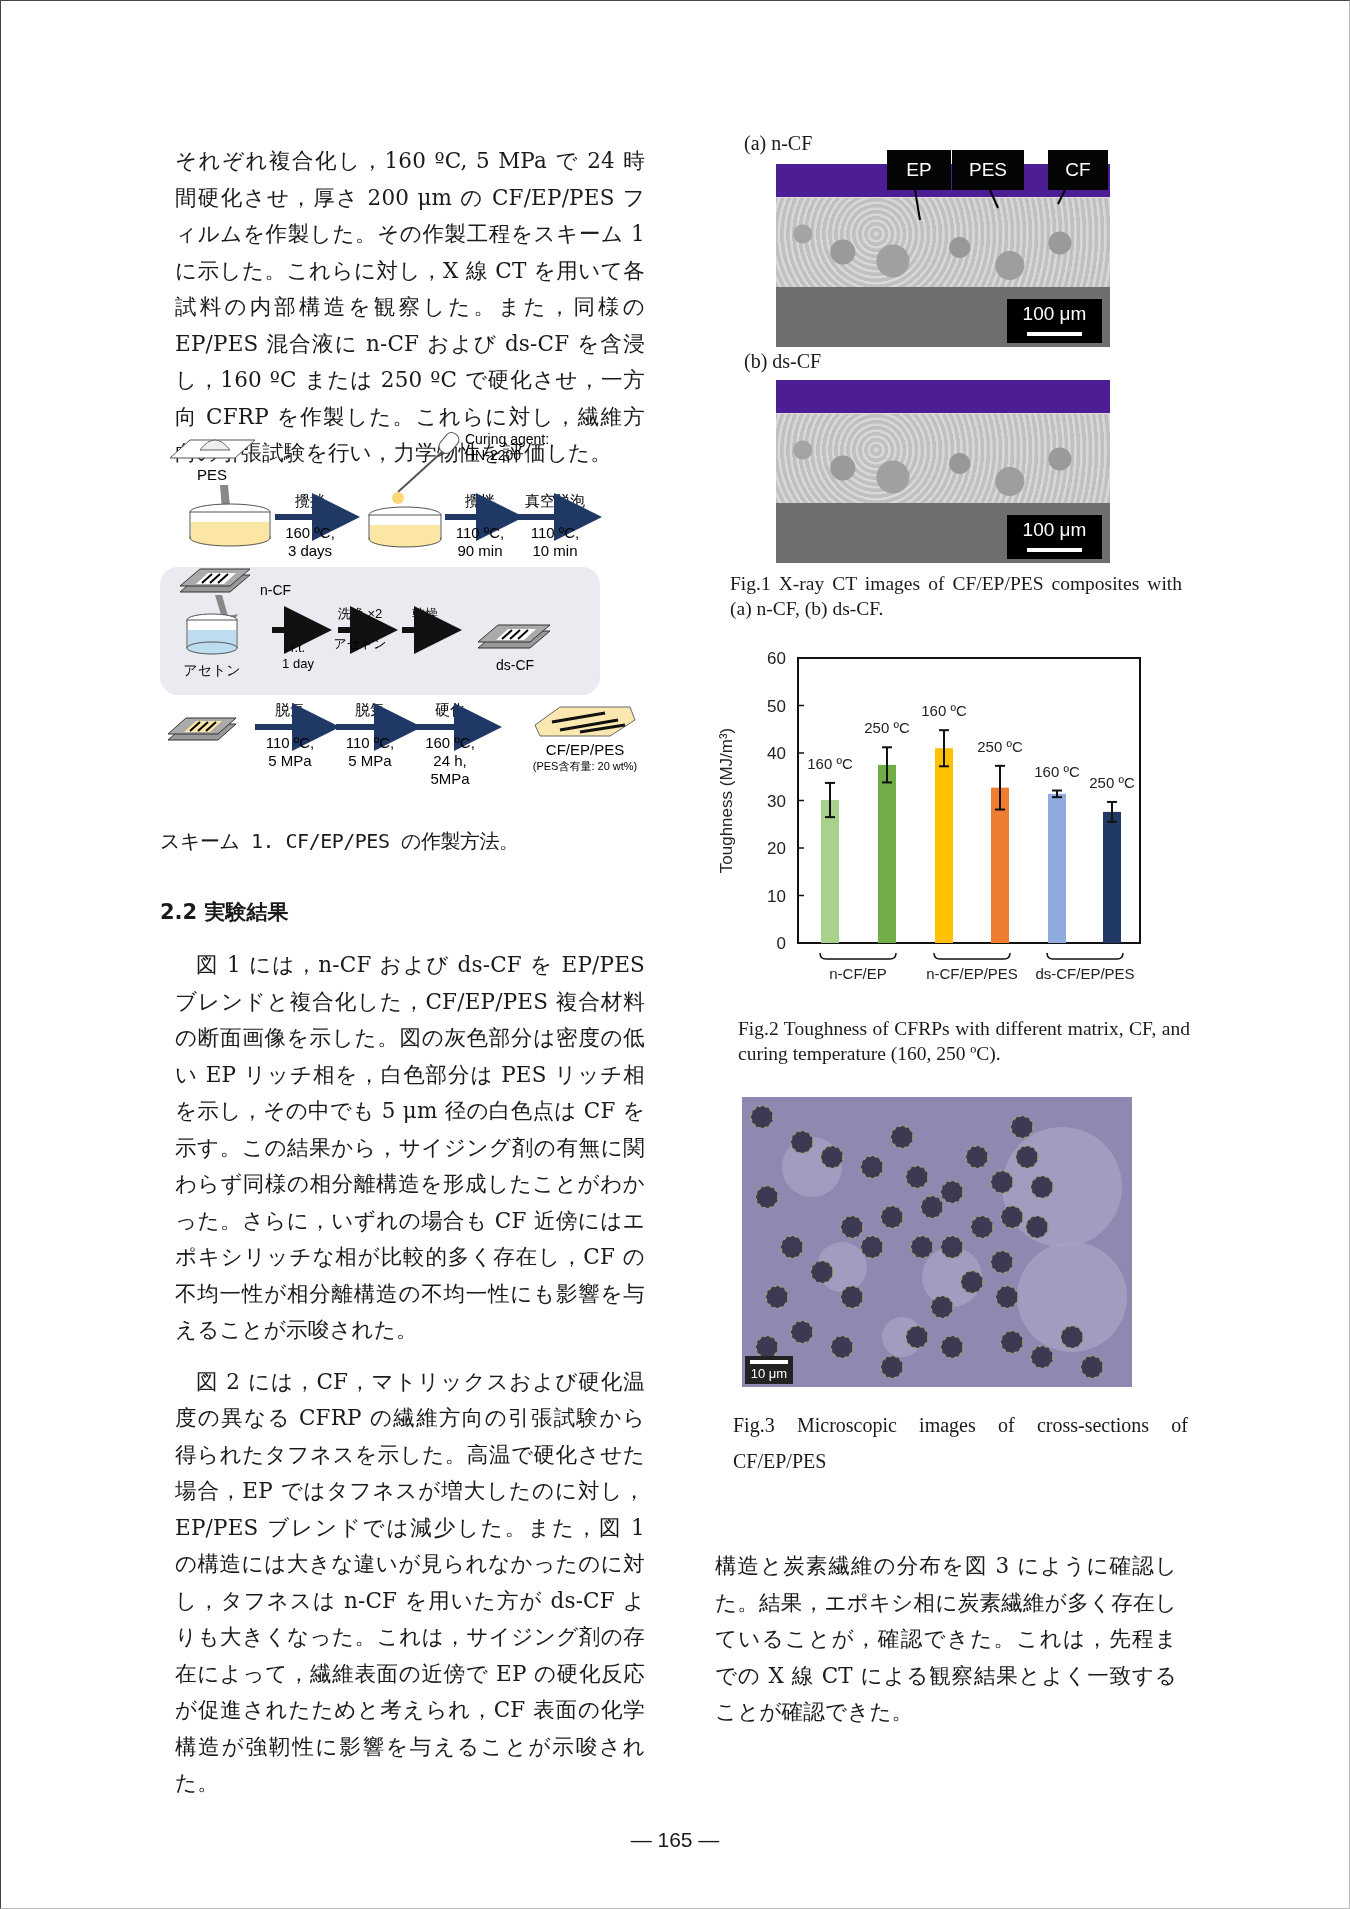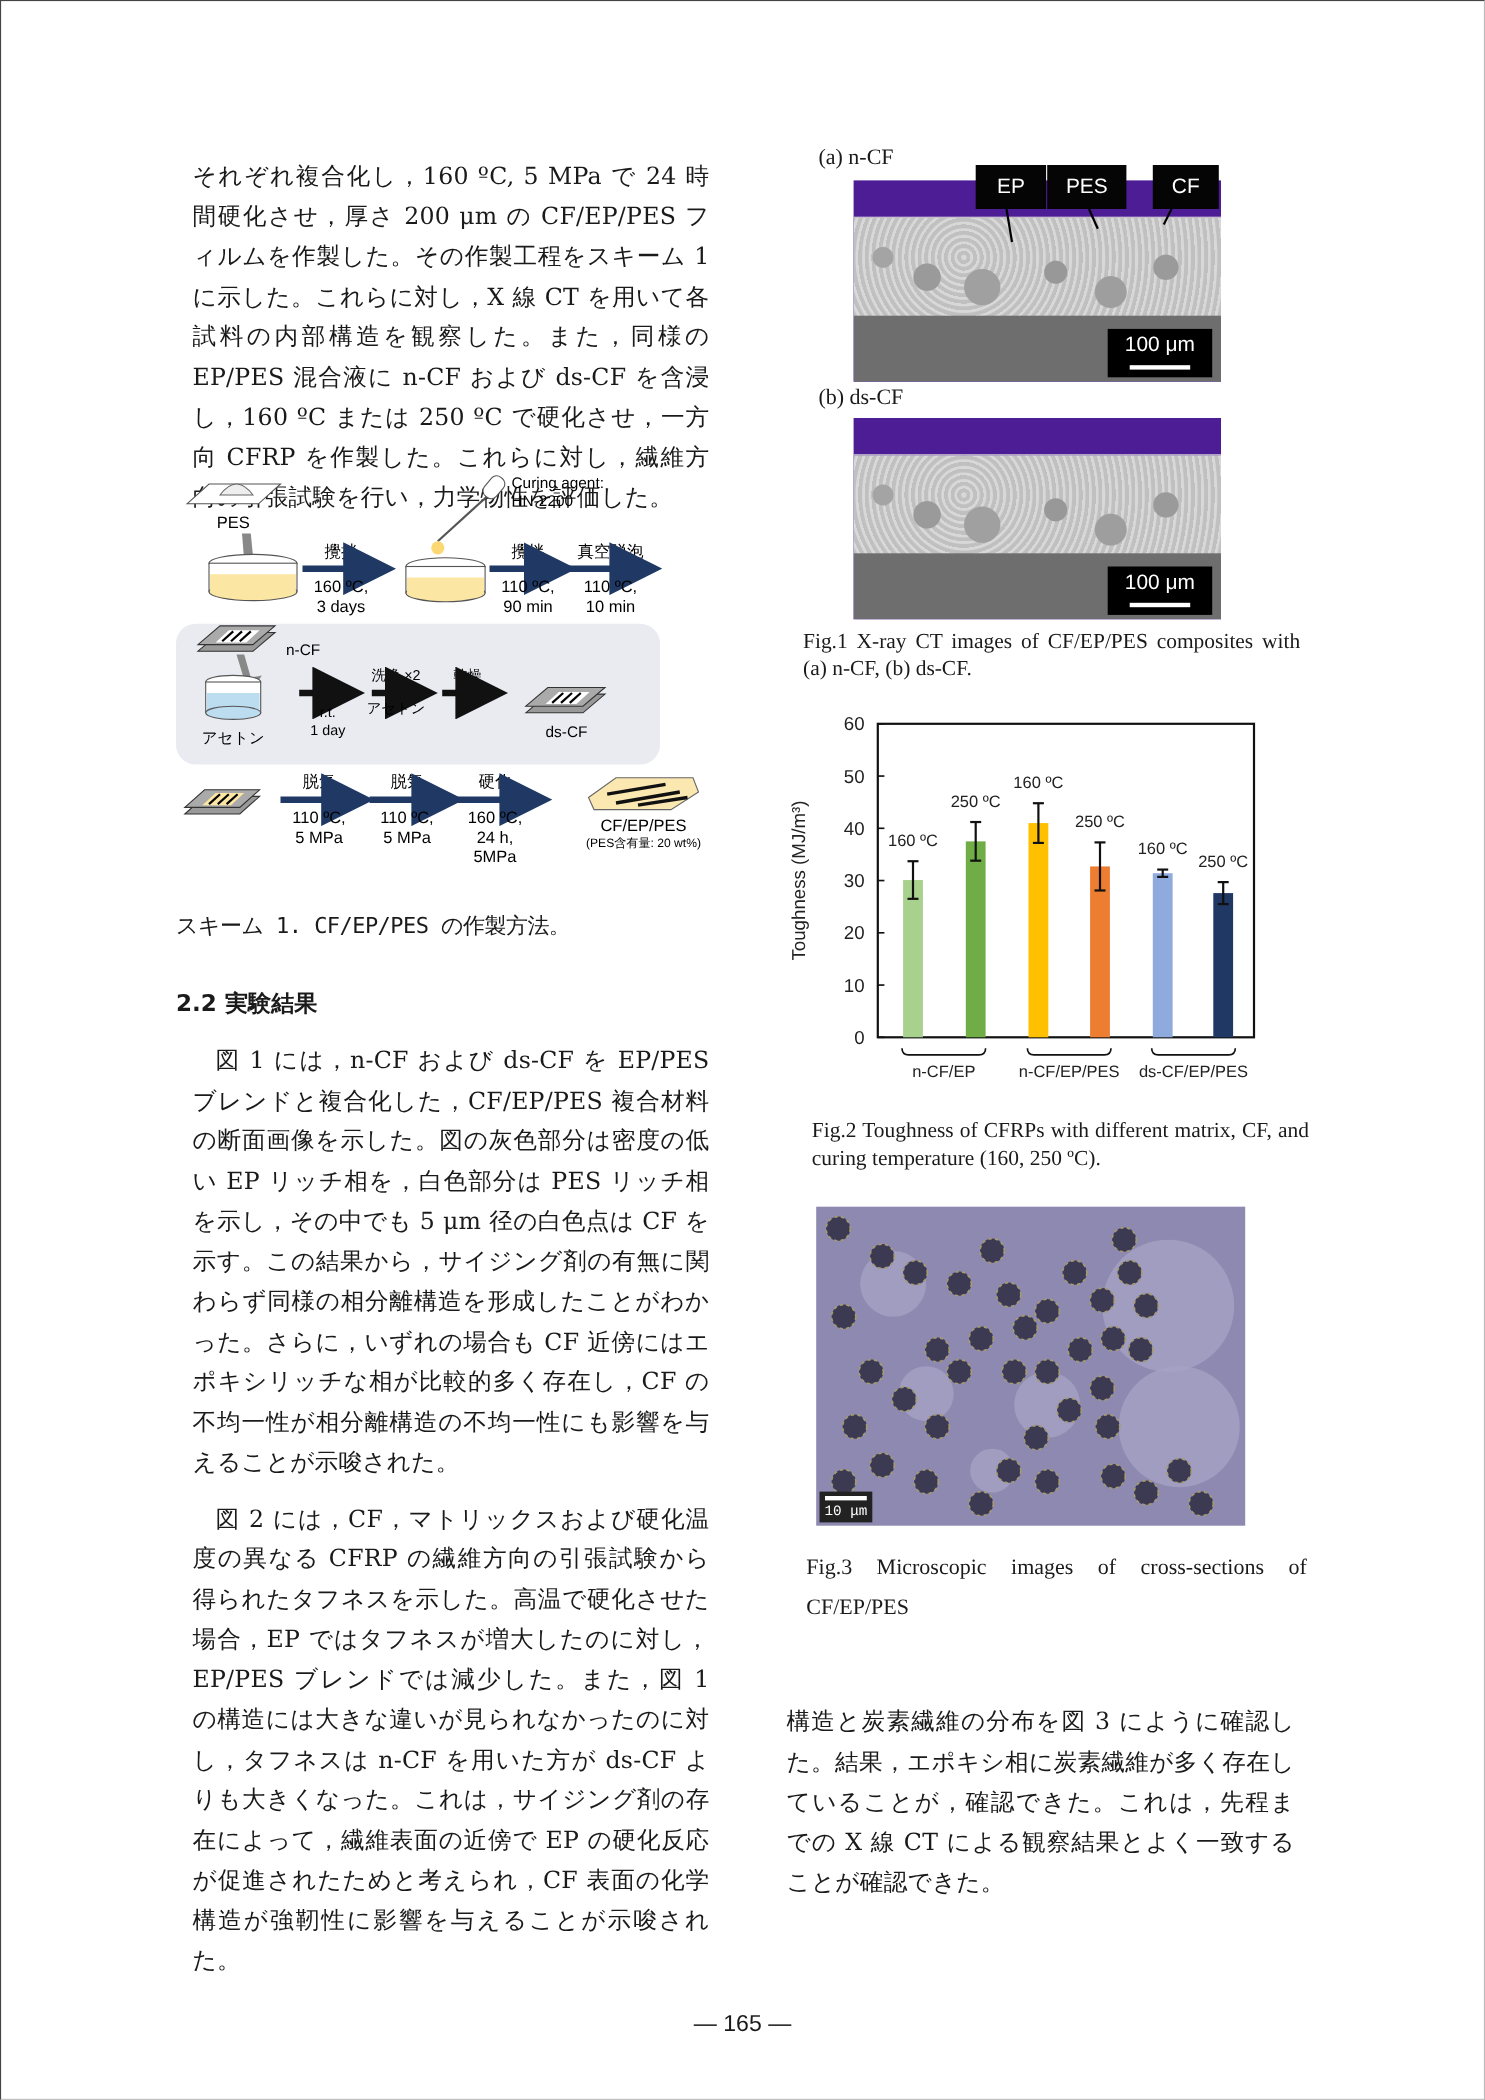--- a/index.html
+++ b/index.html
@@ -314,7 +314,7 @@
       <circle cx="300" cy="90" r="11" fill="#3c3a52" stroke="#a59a70" stroke-width="1.5" stroke-dasharray="3 3"></circle>
       <circle cx="180" cy="150" r="11" fill="#3c3a52" stroke="#a59a70" stroke-width="1.5" stroke-dasharray="3 3"></circle>
     </svg>
-  <div style="position:absolute; left:3px; bottom:3px; width:48px; height:28px; background:#222; color:#fff; font-family:Liberation Mono, monospace; font-size:13px; text-align:center; line-height:36px;">
+  <div style="position:absolute; left:3px; bottom:3px; width:48px; height:28px; background:#222; color:#fff; font-family:Liberation Sans, sans-serif; font-size:13px; text-align:center; line-height:36px;">
     <div style="position:absolute; left:5px; right:5px; top:4px; height:4px; background:#fff;"></div>
     <span>10 μm</span>
   </div>

